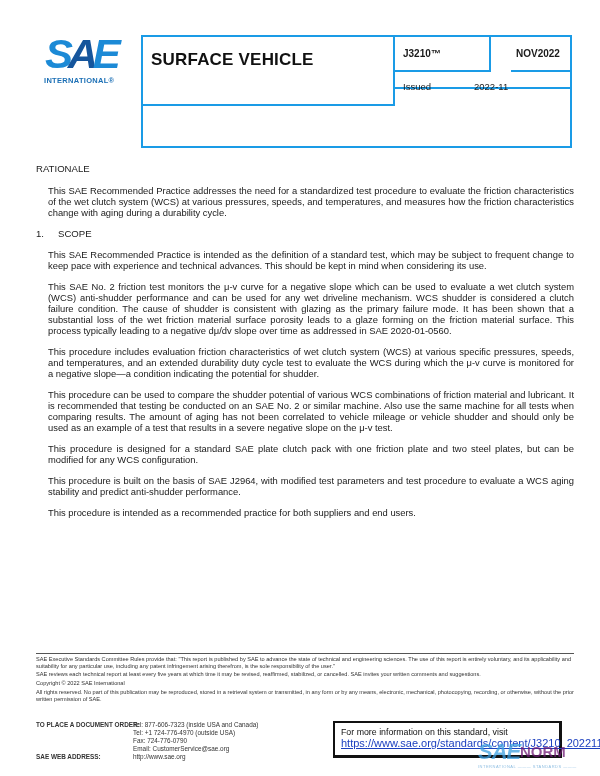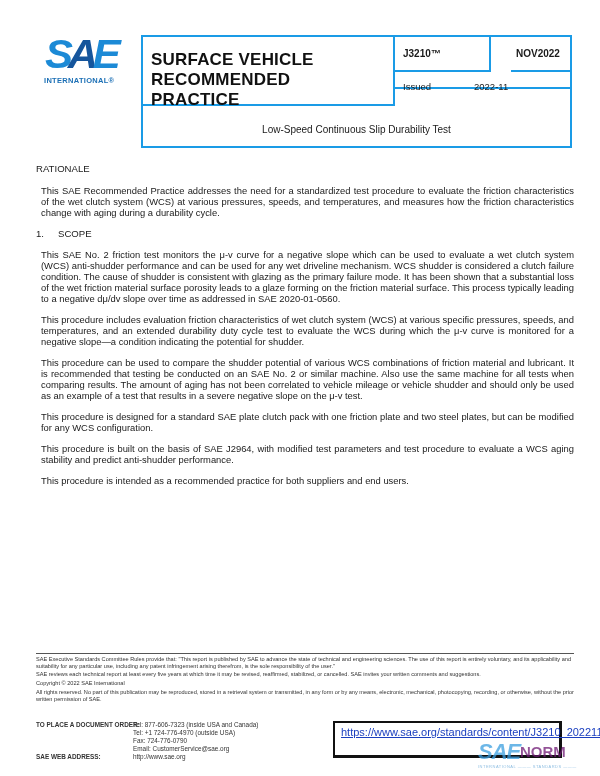--- a/index.html
+++ b/index.html
@@ -68,7 +68,6 @@
 <div class="hdr">
   <div class="cell c-title">
     <div>SURFACE VEHICLE</div>
-    <div>RECOMMENDED PRACTICE</div>
   </div>
   <div class="cell c-num">J3210™</div>
   <div class="cell c-date">NOV2022</div>

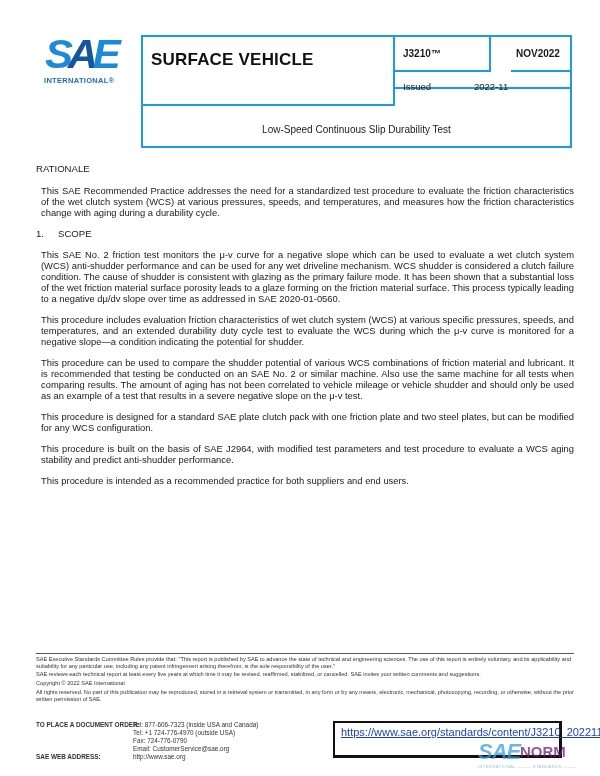--- a/index.html
+++ b/index.html
@@ -75,7 +75,6 @@
     <span>Issued</span>
     <span class="val">2022-11</span>
   </div>
-  <div class="cell c-subtitle">Low-Speed Continuous Slip Durability Test</div>
 </div>
 
 <div class="body">

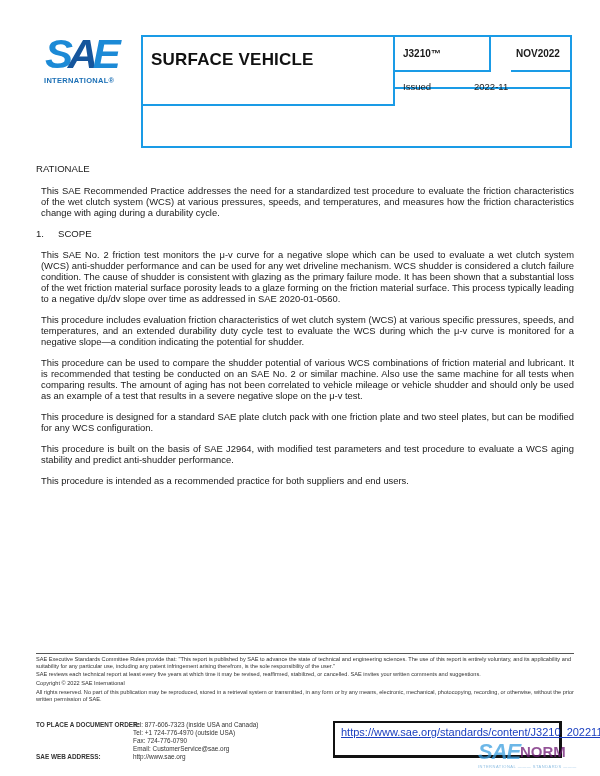--- a/index.html
+++ b/index.html
@@ -33,7 +33,7 @@
 
   
   .body { position: absolute; left: 36px; top: 163px; width: 538px; font-size: 9.4px; line-height: 11px; }
-  .body p { margin: 0 0 10px 5px; text-align: justify; }
+  .body p { margin: 0 0 10px 12px; text-align: justify; }
   .rationale-h { text-align: left; margin: 0 0 11px 0; font-size: 9.6px; }
   .scope-h { margin: 8px 0 10px 0; font-size: 9.6px; }
   .scope-h .n { display: inline-block; width: 22px; }

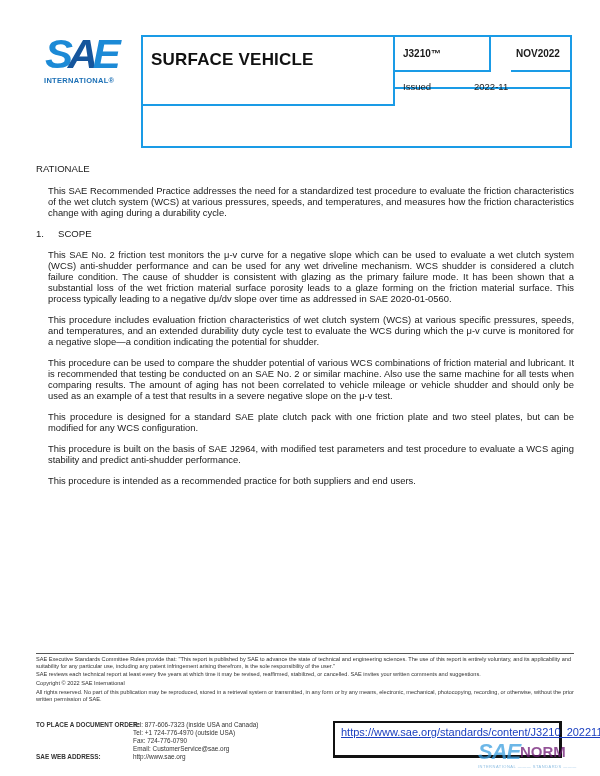--- a/index.html
+++ b/index.html
@@ -83,6 +83,7 @@
   <div class="scope-h">
     <span class="n">1.</span><span>SCOPE</span>
   </div>
+  <p>This SAE Recommended Practice is intended as the definition of a standard test, which may be subject to frequent change to keep pace with experience and technical advances. This should be kept in mind when considering its use.</p>
   <p>This SAE No. 2 friction test monitors the μ-v curve for a negative slope which can be used to evaluate a wet clutch system (WCS) anti-shudder performance and can be used for any wet driveline mechanism. WCS shudder is considered a clutch failure condition. The cause of shudder is consistent with glazing as the primary failure mode. It has been shown that a substantial loss of the wet friction material surface porosity leads to a glaze forming on the friction material surface. This process typically leading to a negative dμ/dv slope over time as addressed in SAE 2020-01-0560.</p>
   <p>This procedure includes evaluation friction characteristics of wet clutch system (WCS) at various specific pressures, speeds, and temperatures, and an extended durability duty cycle test to evaluate the WCS during which the μ-v curve is monitored for a negative slope—a condition indicating the potential for shudder.</p>
   <p>This procedure can be used to compare the shudder potential of various WCS combinations of friction material and lubricant. It is recommended that testing be conducted on an SAE No. 2 or similar machine. Also use the same machine for all tests when comparing results. The amount of aging has not been correlated to vehicle mileage or vehicle shudder and should only be used as an example of a test that results in a severe negative slope on the μ-v test.</p>

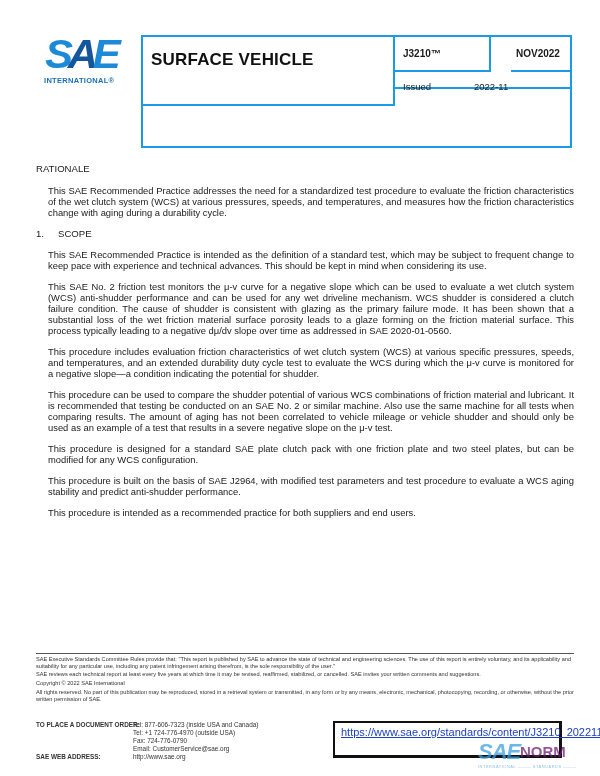--- a/index.html
+++ b/index.html
@@ -111,6 +111,7 @@
 </div>
 
 <div class="infobox">
+  <div class="t">For more information on this standard, visit</div>
   <div class="u">https://www.sae.org/standards/content/J3210_202211/</div>
 </div>
 

